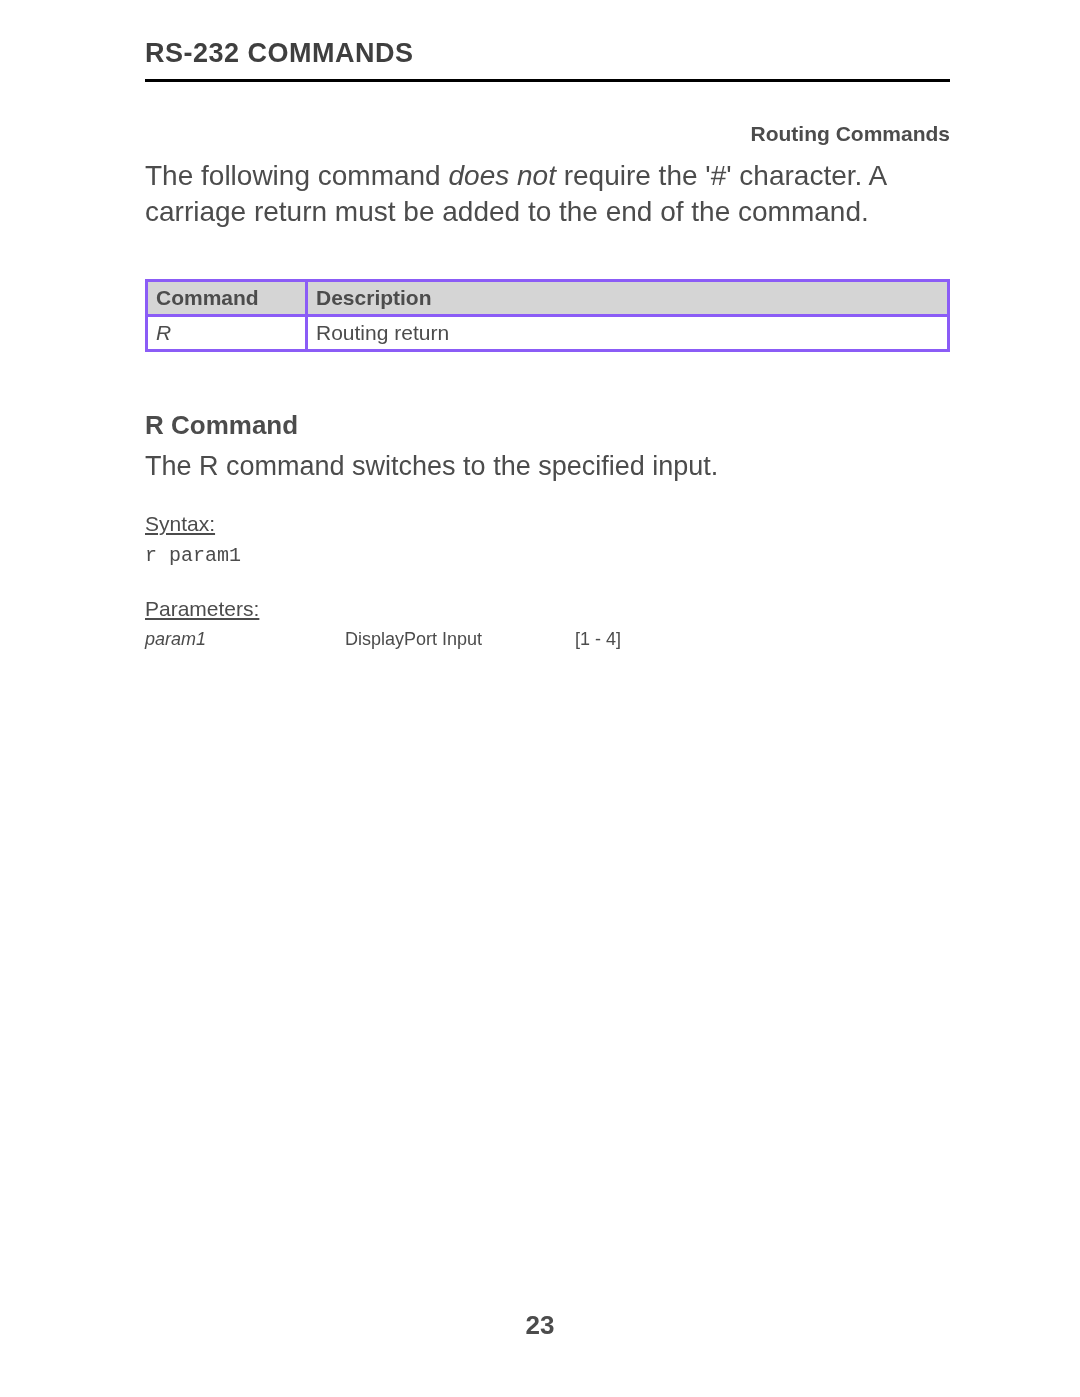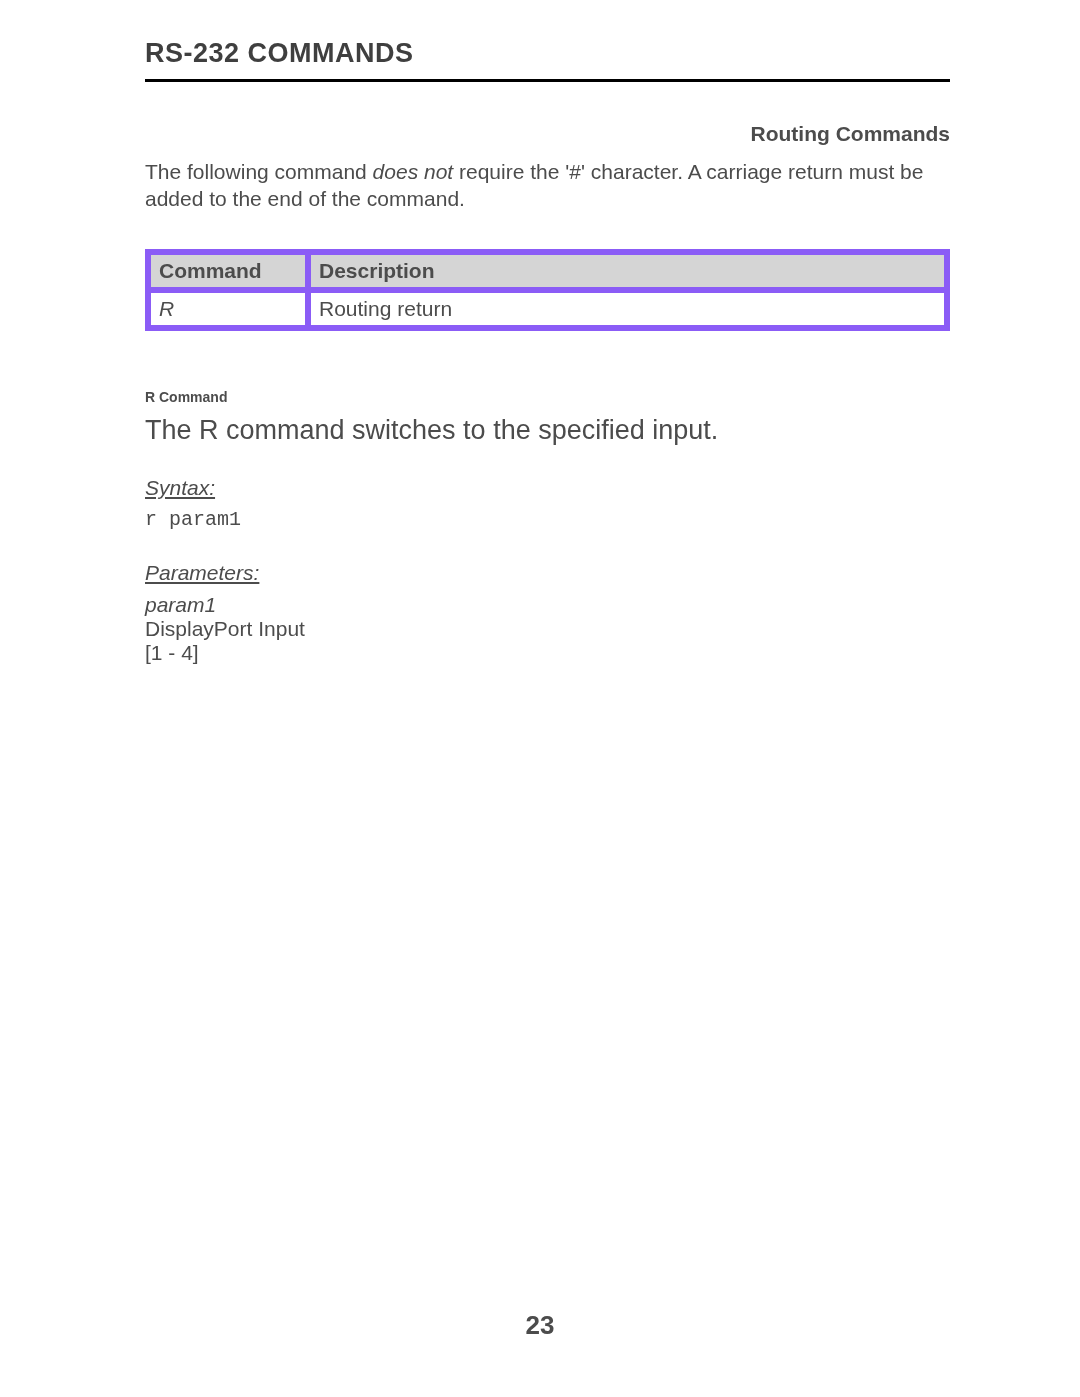--- a/index.html
+++ b/index.html
@@ -34,10 +34,10 @@
       margin-bottom: 12px;
     }
     .intro-text {
-      font-size: 21px;
+      font-size: 28px;
       line-height: 1.3;
       color: #4c4c4c;
-      margin-bottom: 36px;
+      margin-bottom: 48px;
     }
     .italic {
       font-style: italic;

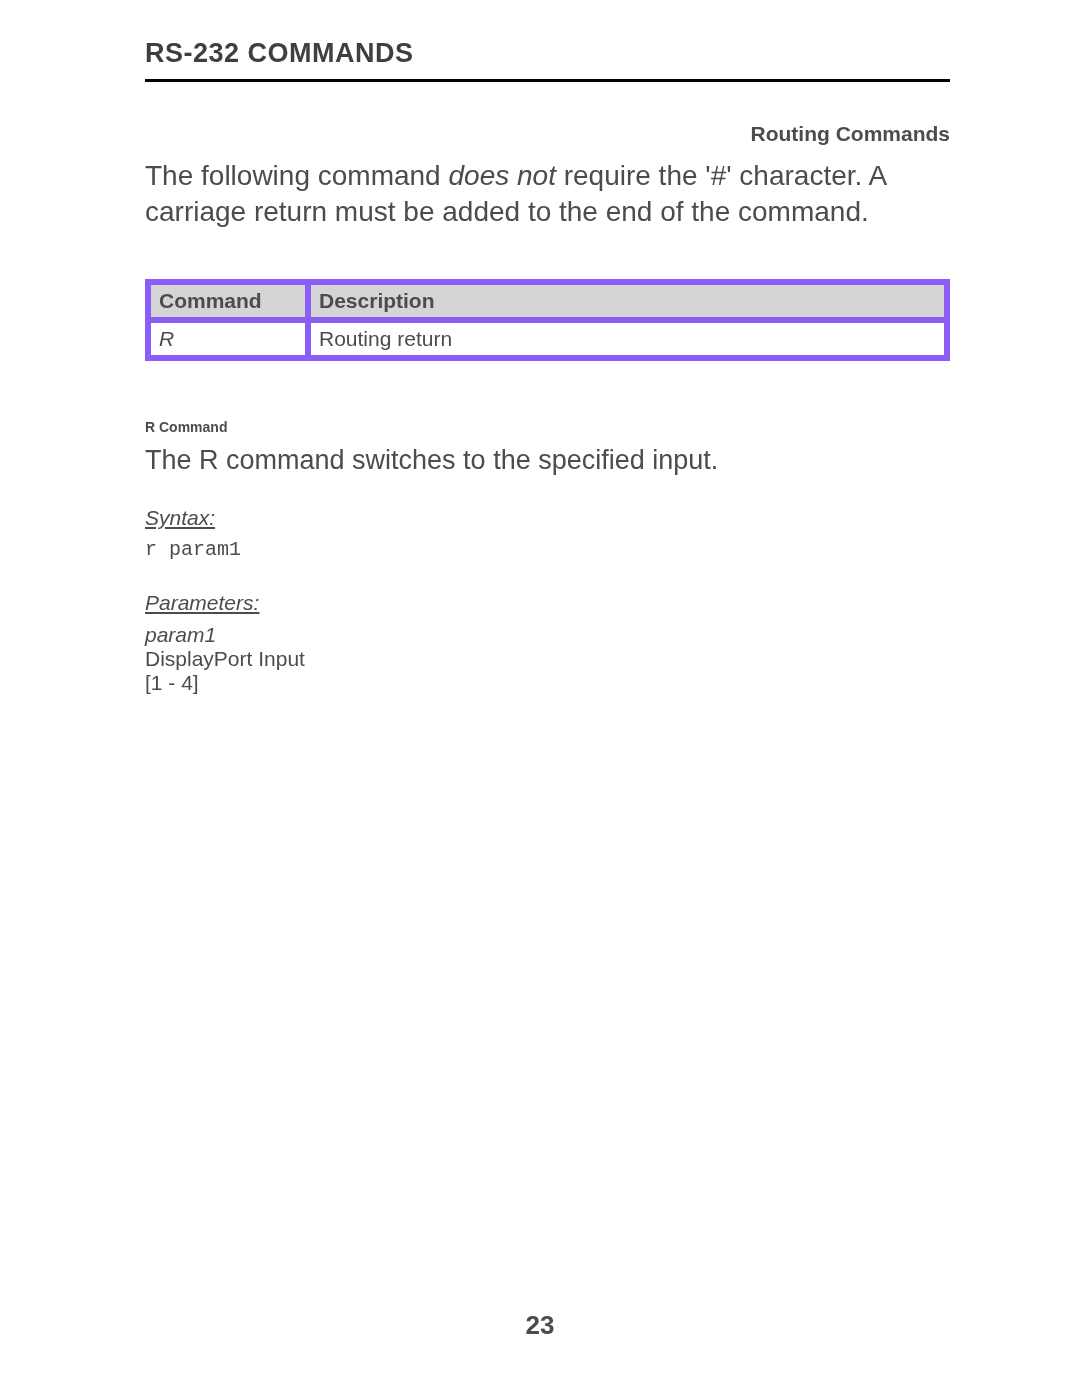--- a/index.html
+++ b/index.html
@@ -49,7 +49,7 @@
       font-size: 21px;
     }
     table.cmd-table th, table.cmd-table td {
-      border: 6px solid #8b5cf6;
+      border: 3px solid #8b5cf6;
       padding: 4px 8px;
       text-align: left;
       vertical-align: top;

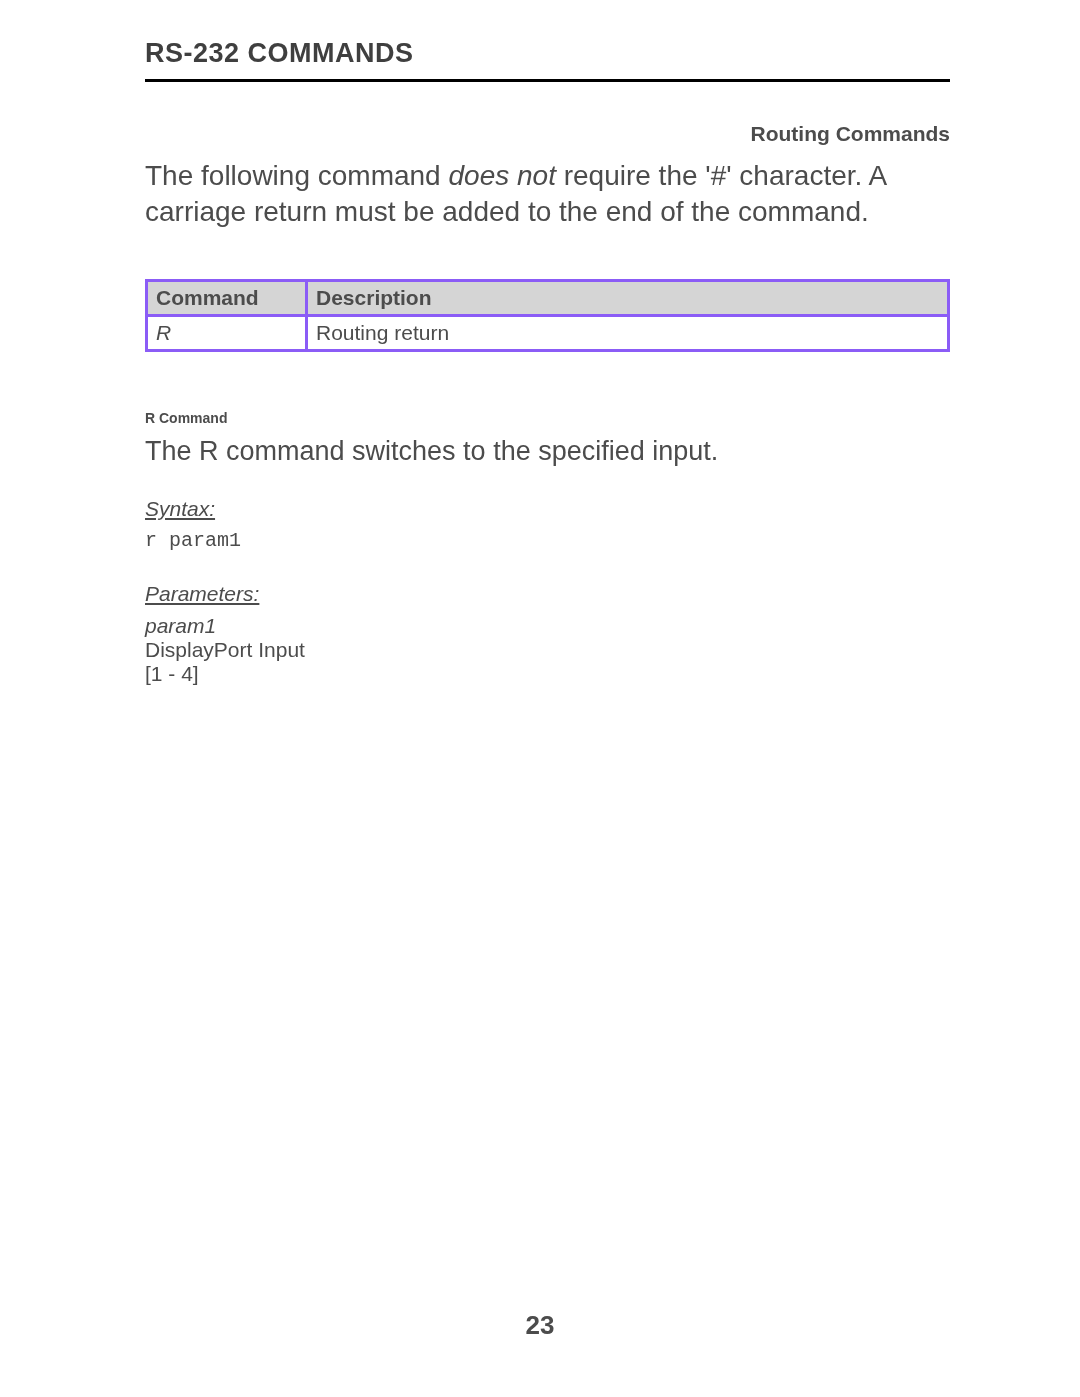--- a/index.html
+++ b/index.html
@@ -69,7 +69,7 @@
       font-style: italic;
     }
     .sub-heading {
-      font-size: 14px;
+      font-size: 26px;
       font-weight: bold;
       color: #4c4c4c;
       margin-bottom: 10px;

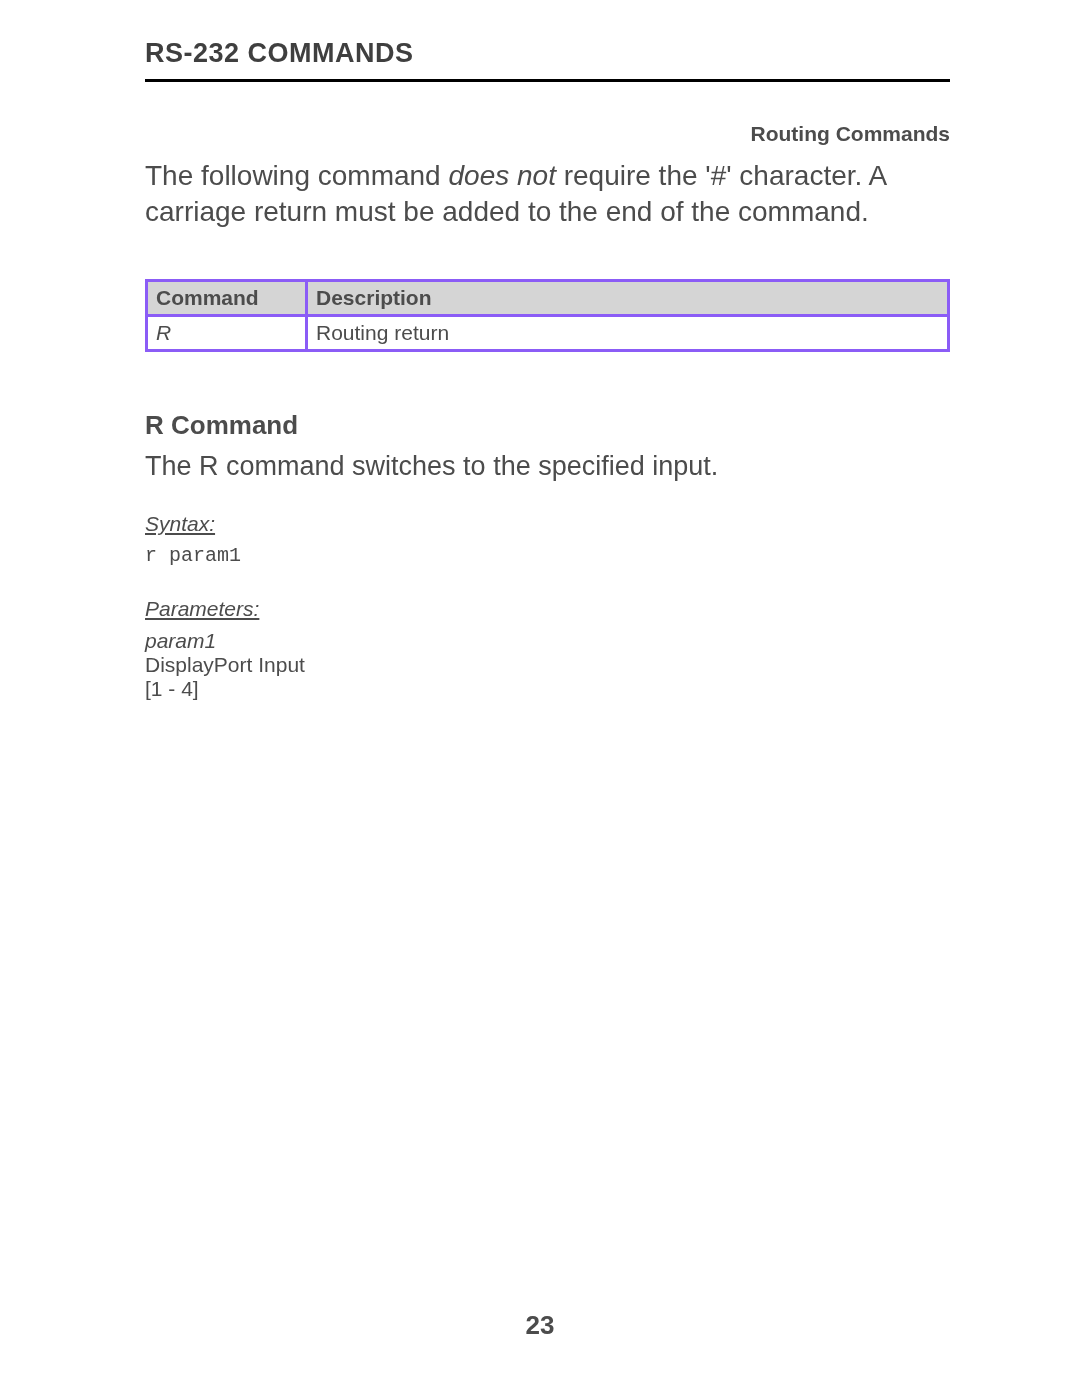--- a/index.html
+++ b/index.html
@@ -81,7 +81,6 @@
     }
     .label-underline {
       font-size: 21px;
-      font-style: italic;
       text-decoration: underline;
       color: #4c4c4c;
       margin-bottom: 8px;

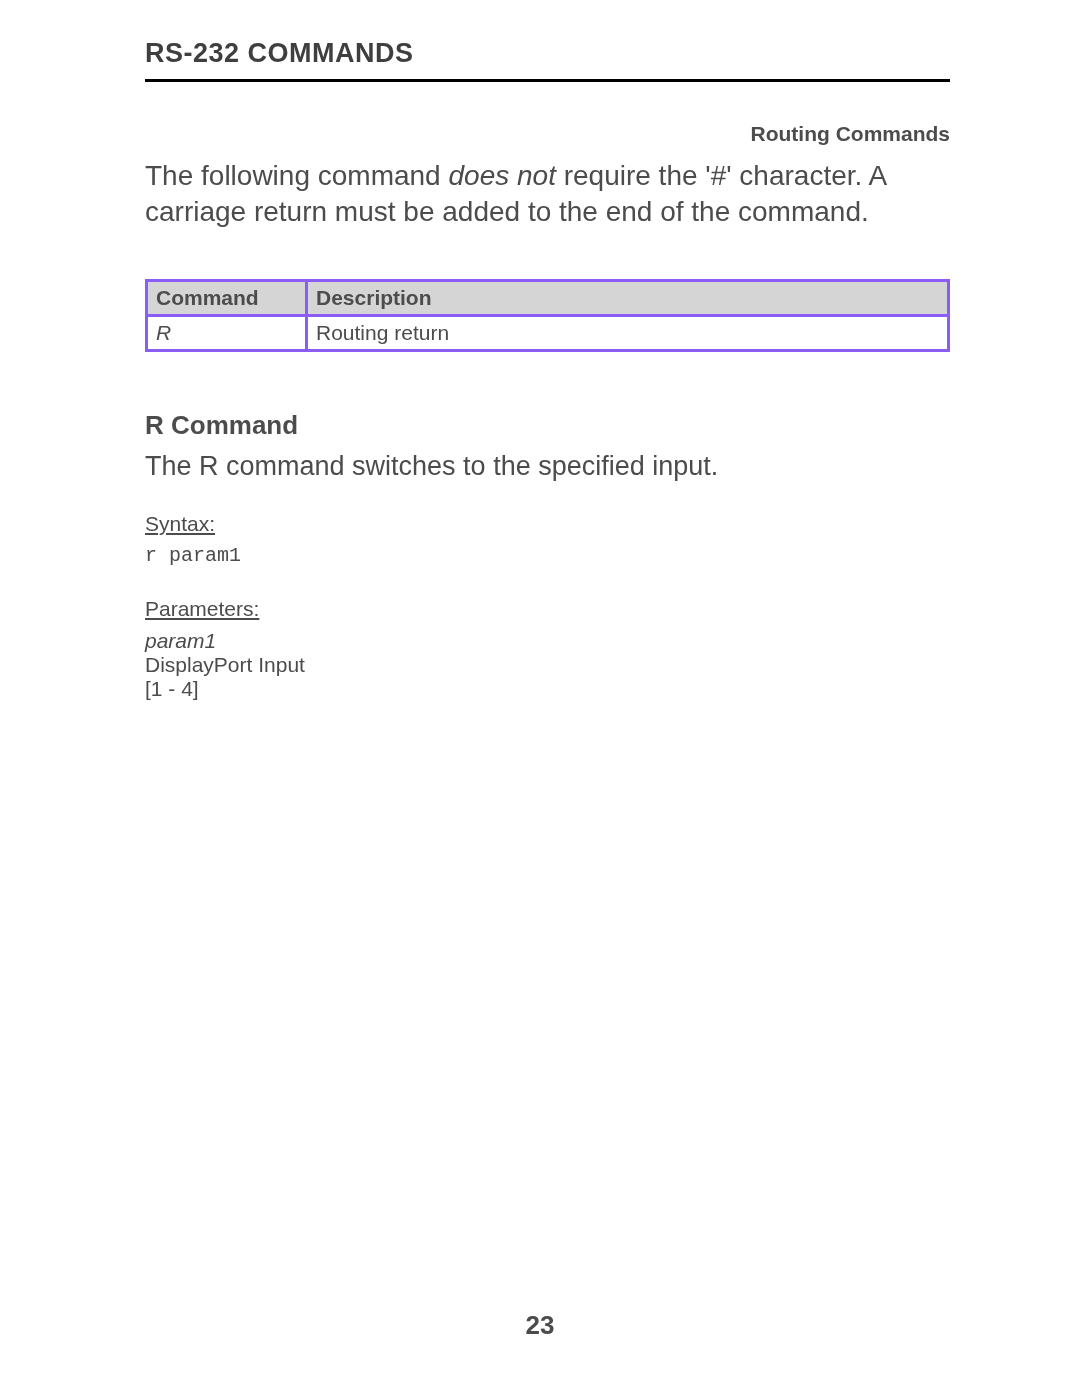--- a/index.html
+++ b/index.html
@@ -95,9 +95,8 @@
     }
     .param-row {
       display: flex;
-      font-size: 21px;
+      font-size: 18px;
       color: #4c4c4c;
-      flex-direction: column;
     }
     .param-name {
       width: 200px;

